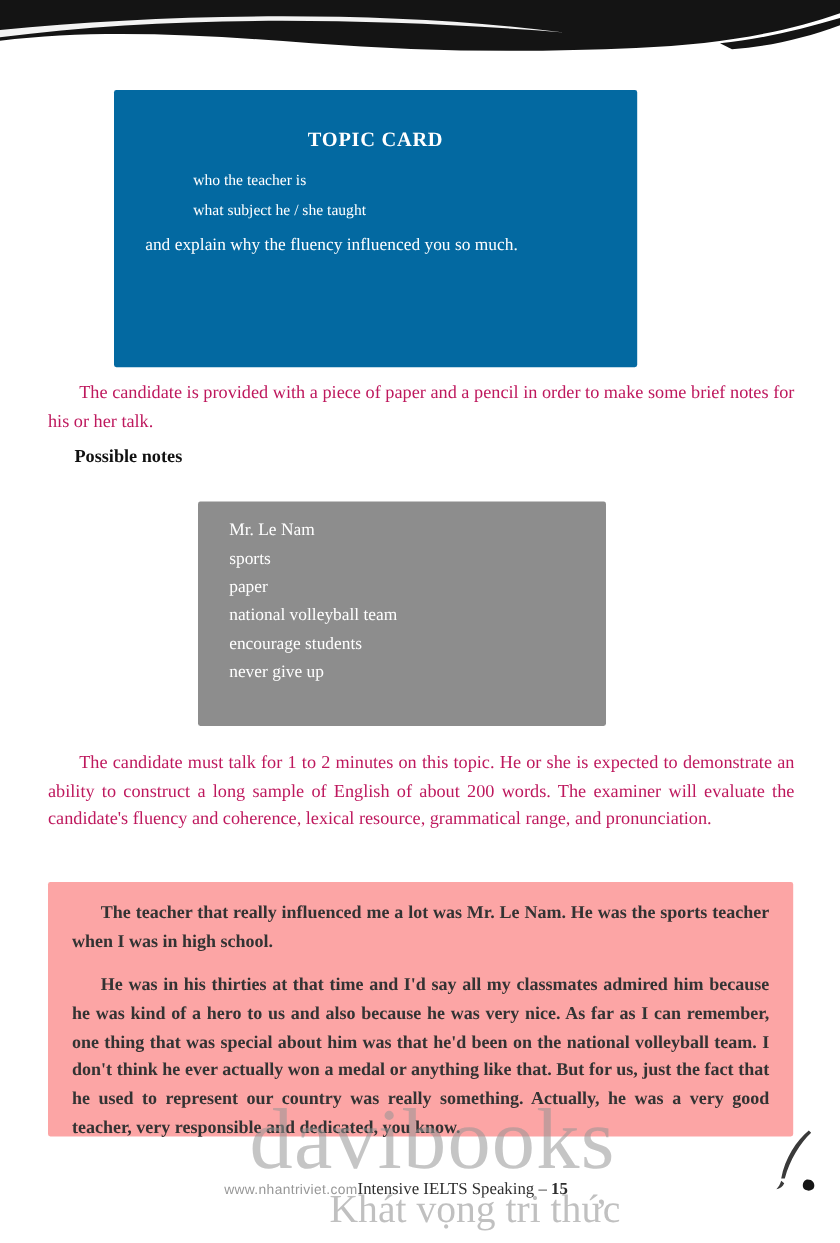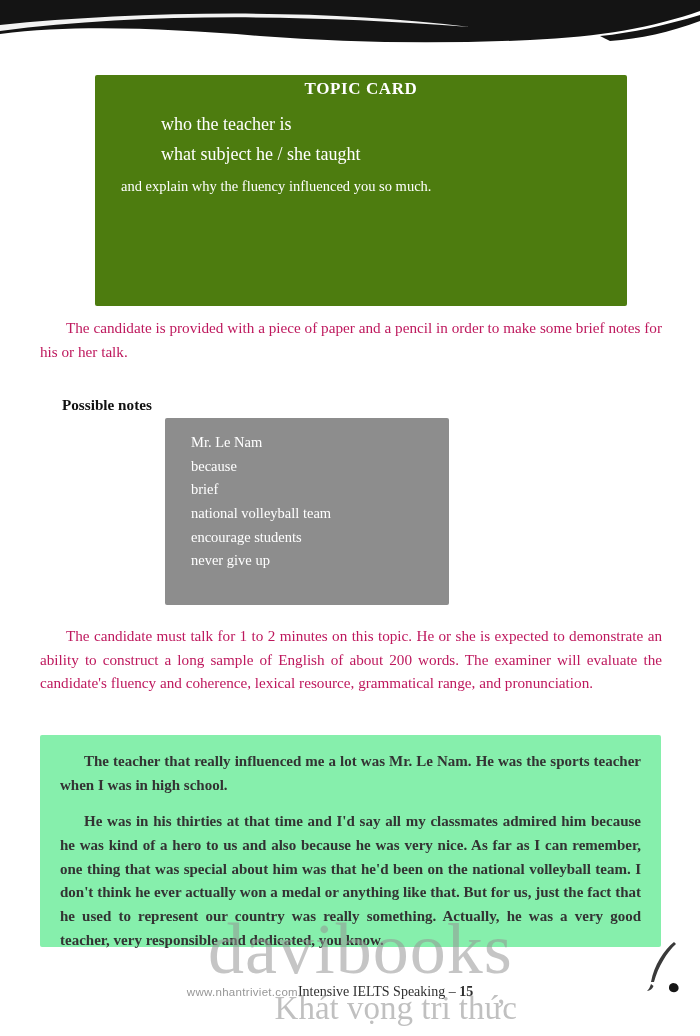--- a/index.html
+++ b/index.html
@@ -14,9 +14,9 @@
 
   
   .topic-card{
-    position:absolute;left:95px;top:75px;width:532px;height:231px;
-    box-sizing:border-box;padding:0 26px 10px;
-    background:#4d7c0f;color:#ffffff;border-radius:2px;
+    position:absolute;left:95px;top:75px;width:436px;height:231px;
+    box-sizing:border-box;padding:28px 26px 10px;
+    background:#0369a1;color:#ffffff;border-radius:2px;
   }
   .tc-title{
     text-align:center;font-weight:bold;font-size:17px;letter-spacing:.6px;

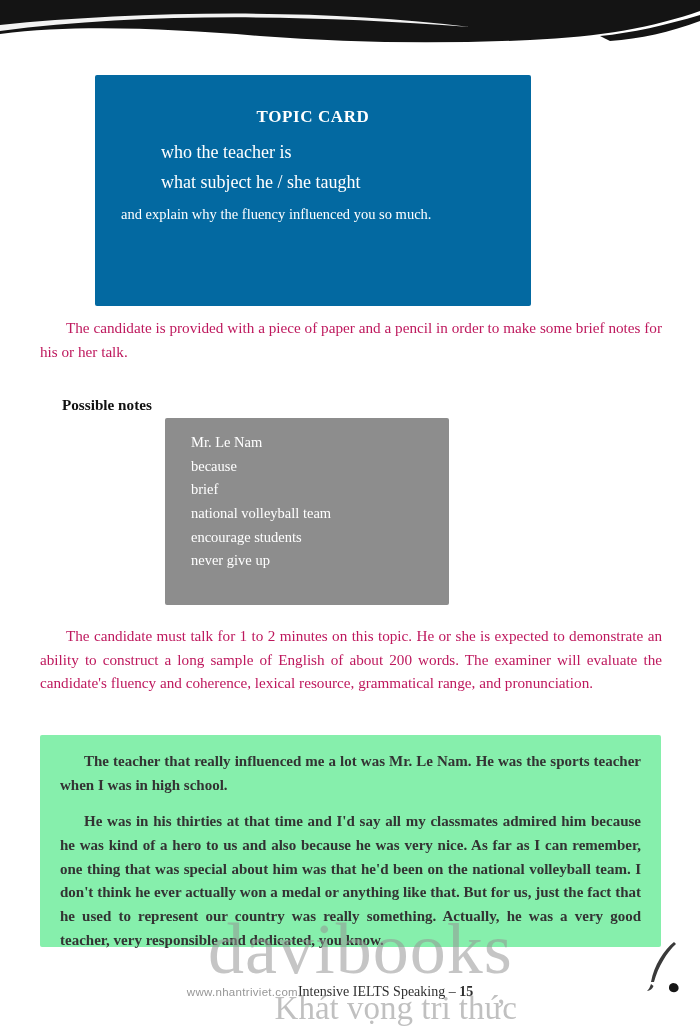--- a/index.html
+++ b/index.html
@@ -23,7 +23,7 @@
     margin:4px 0 15px;
   }
   .tc-line{font-size:14.5px;line-height:1.38;margin:0 0 12px;}
-  .tc-bullets p{font-size:18px;margin:0 0 9px 40px;}
+  .tc-bullets p{font-size:13px;margin:0 0 9px 40px;}
   .tc-explain{margin-top:11px;}
 
   

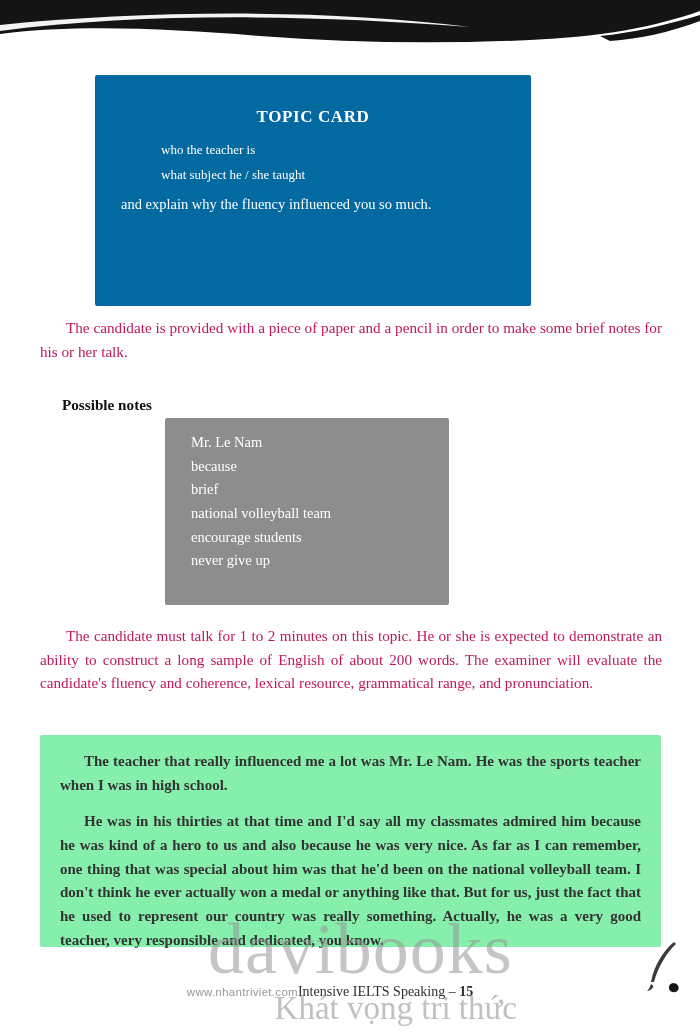--- a/index.html
+++ b/index.html
@@ -35,7 +35,7 @@
   .para1{top:316px;}
   .para2{top:624px;}
   .possible-notes{
-    position:absolute;left:62px;top:396px;margin:0;
+    position:absolute;left:62px;top:372px;margin:0;
     font-size:15.2px;font-weight:bold;color:#111111;
   }
 

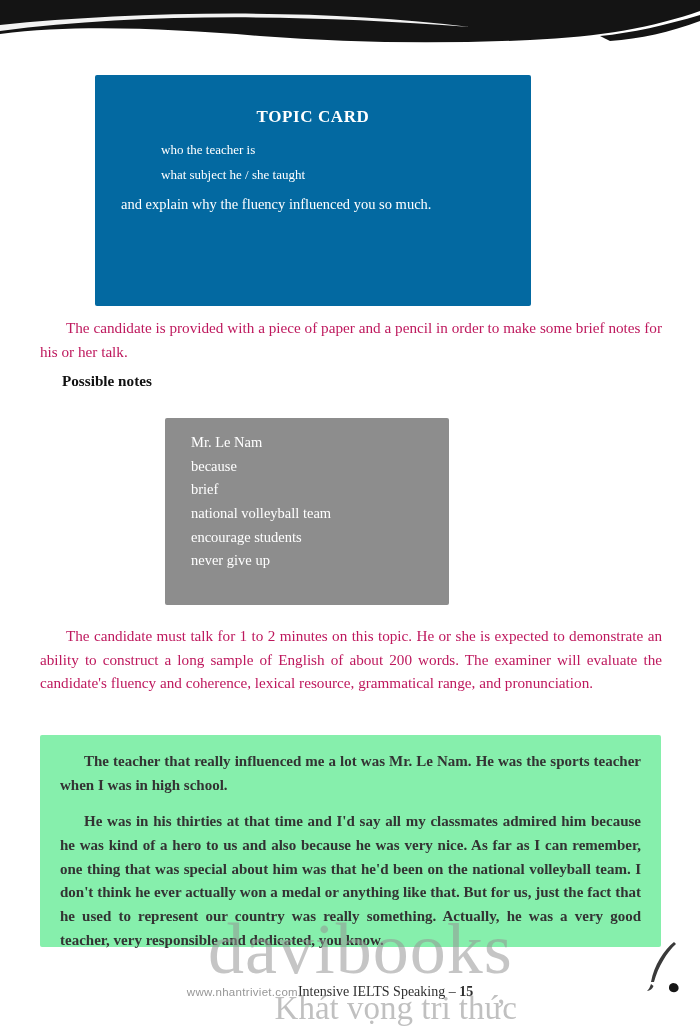--- a/index.html
+++ b/index.html
@@ -41,7 +41,7 @@
 
   
   .notes-box{
-    position:absolute;left:165px;top:418px;width:284px;height:187px;
+    position:absolute;left:165px;top:418px;width:340px;height:187px;
     box-sizing:border-box;padding:13px 10px 0 26px;
     background:#8d8d8d;color:#ffffff;border-radius:2px;
   }

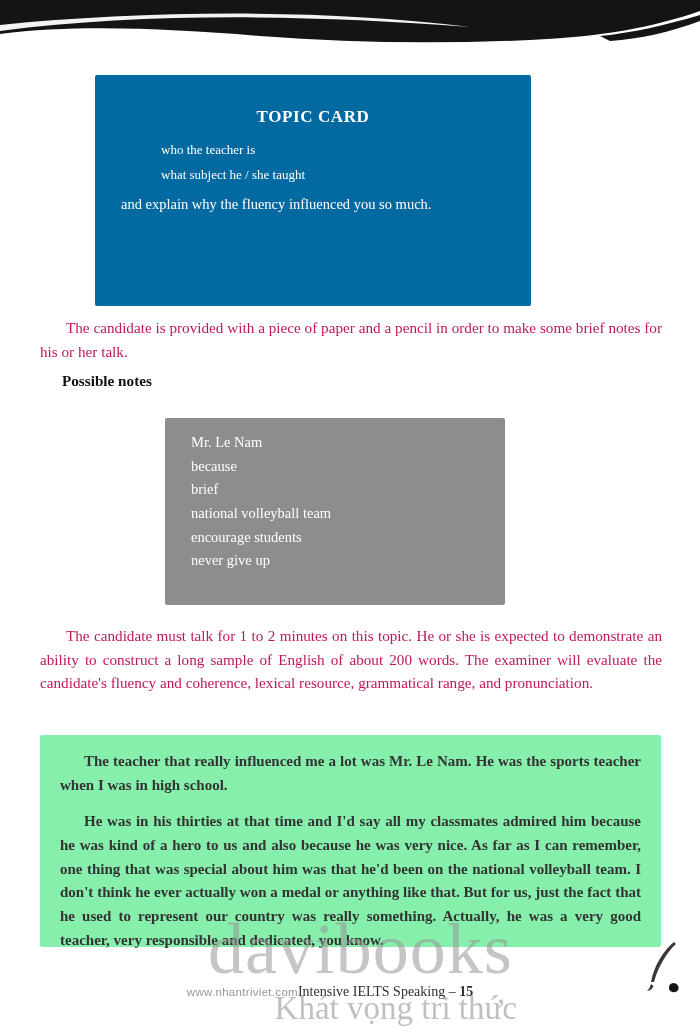--- a/index.html
+++ b/index.html
@@ -120,7 +120,7 @@
 
   <div class="notes-box">
     <p>Mr. Le Nam</p>
-    <p>because</p>
+    <p>sports</p>
     <p>brief</p>
     <p>national volleyball team</p>
     <p>encourage students</p>

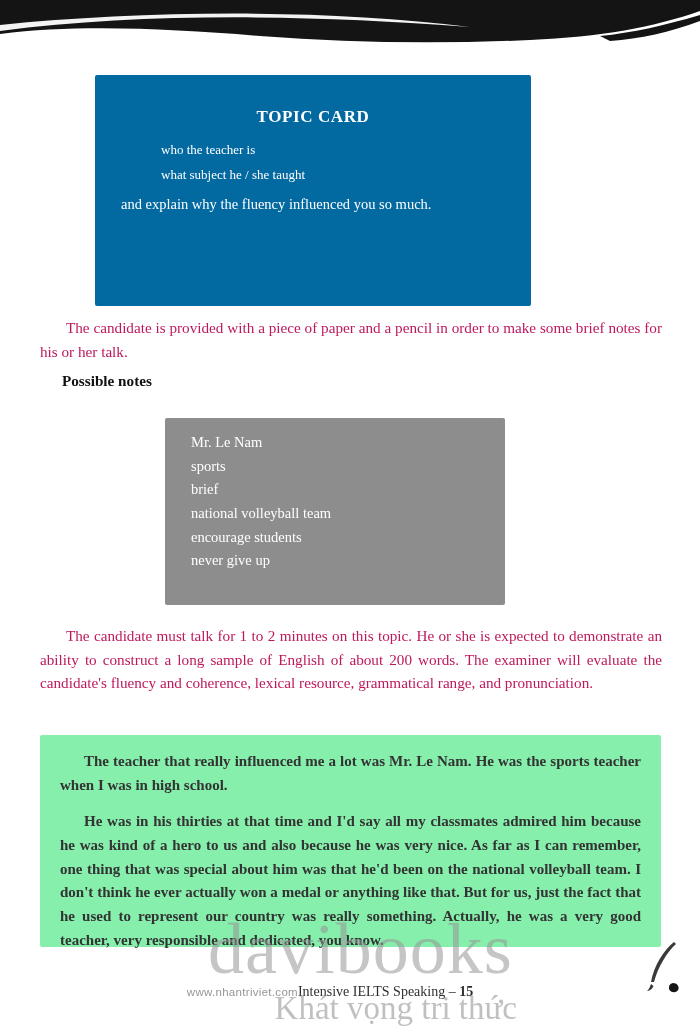--- a/index.html
+++ b/index.html
@@ -121,7 +121,7 @@
   <div class="notes-box">
     <p>Mr. Le Nam</p>
     <p>sports</p>
-    <p>brief</p>
+    <p>paper</p>
     <p>national volleyball team</p>
     <p>encourage students</p>
     <p>never give up</p>

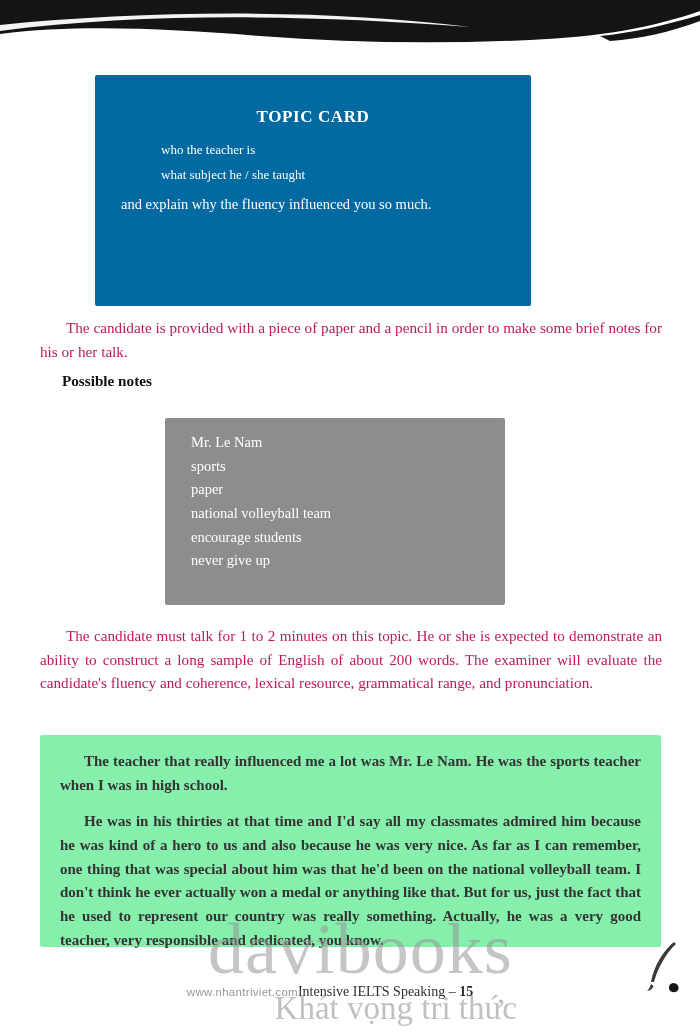--- a/index.html
+++ b/index.html
@@ -51,7 +51,7 @@
   .sample-box{
     position:absolute;left:40px;top:735px;width:621px;height:212px;
     box-sizing:border-box;padding:15px 20px 0;
-    background:#86efac;border-radius:2px;
+    background:#fca5a5;border-radius:2px;
   }
   .sample-box p{
     margin:0 0 13px;font-size:15px;font-weight:600;color:#333333;

